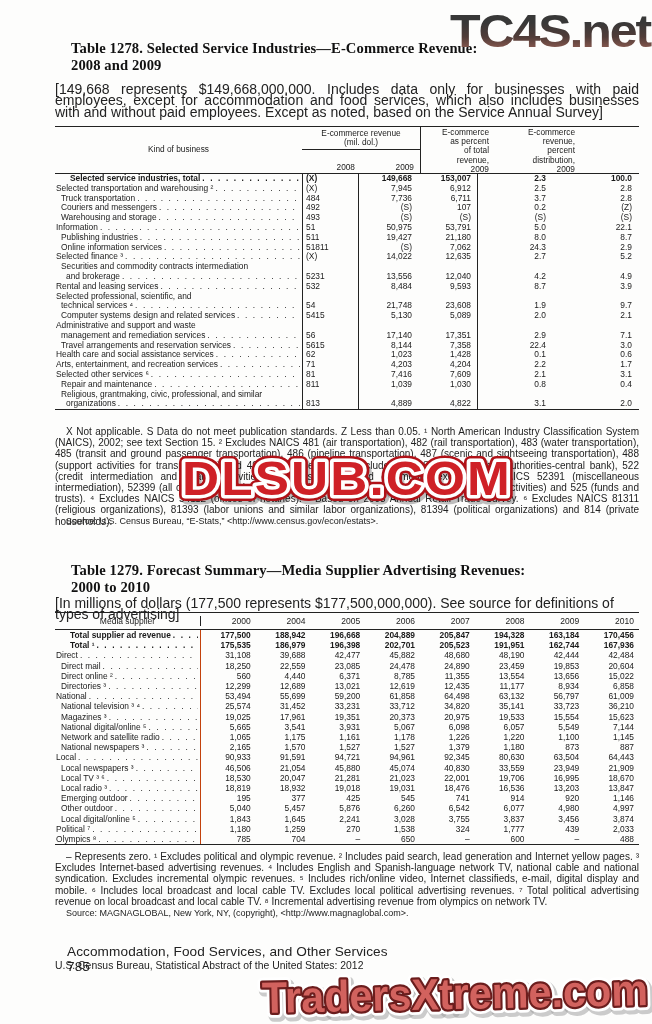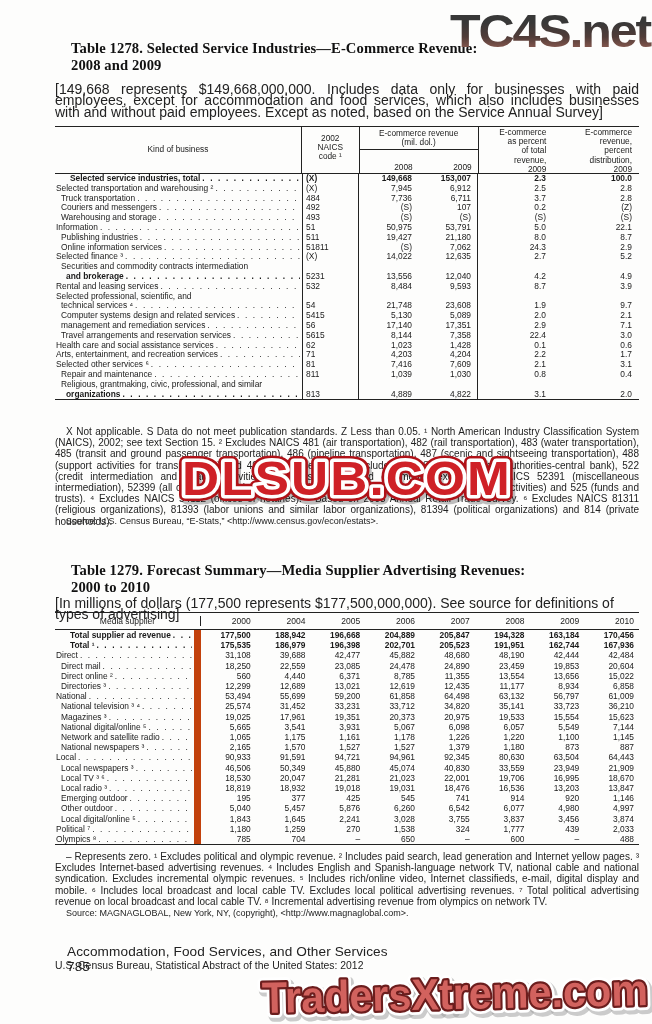--- a/index.html
+++ b/index.html
@@ -74,9 +74,6 @@
   <div class="abs t" style="left:55px;top:126px;">
     <div class="thead78">
       <div class="h-kind">Kind of business</div>
-      <div class="h-naics">2002
-NAICS
-code ¹</div>
       <div class="h-revgroup">
         <div class="h-revtitle">E-commerce revenue
 (mil. dol.)</div>

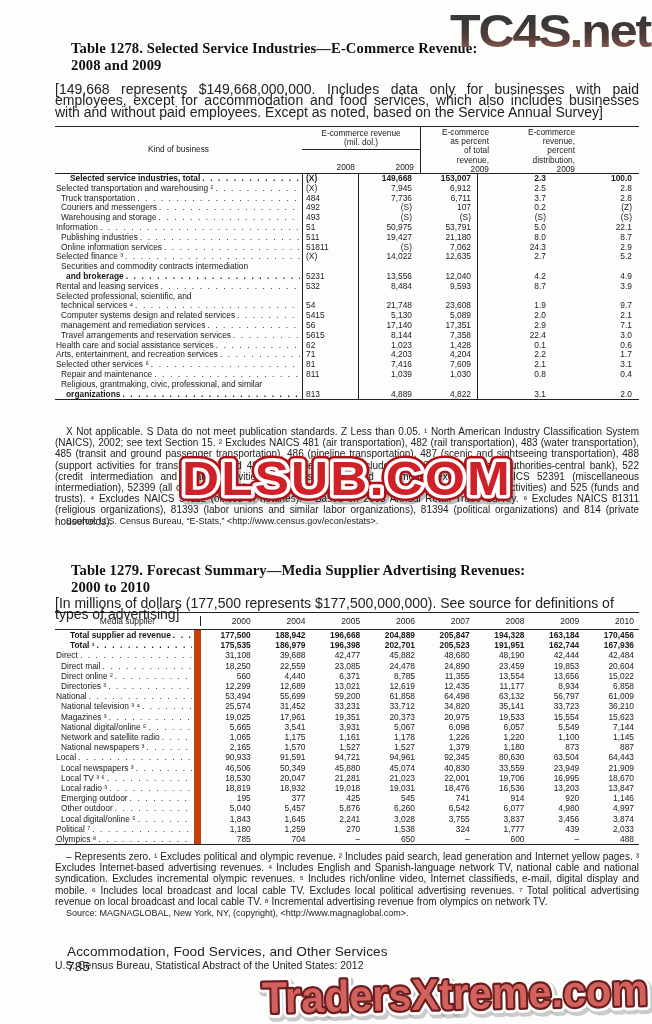--- a/index.html
+++ b/index.html
@@ -26,7 +26,7 @@
   .txt{white-space:nowrap;}
   .dots{flex:1;overflow:hidden;white-space:nowrap;letter-spacing:1.6px;margin:0 2px;}
   .dots::before{content:". . . . . . . . . . . . . . . . . . . . . . . . . . . . . . . . . . . . . . . . . . . . . . . . . . . . . . . . . . ";}
-  .pl0{padding-left:1px;}.pl1{padding-left:6px;}.pl2{padding-left:11px;font-weight:bold;}.plT{padding-left:15px;}
+  .pl0{padding-left:1px;}.pl1{padding-left:6px;}.pl2{padding-left:11px;}.plT{padding-left:15px;}
   
   .c-label{width:247px;}
   .c-code{width:57px;border-left:1px solid #222;border-right:1px solid #222;padding-left:3px;}

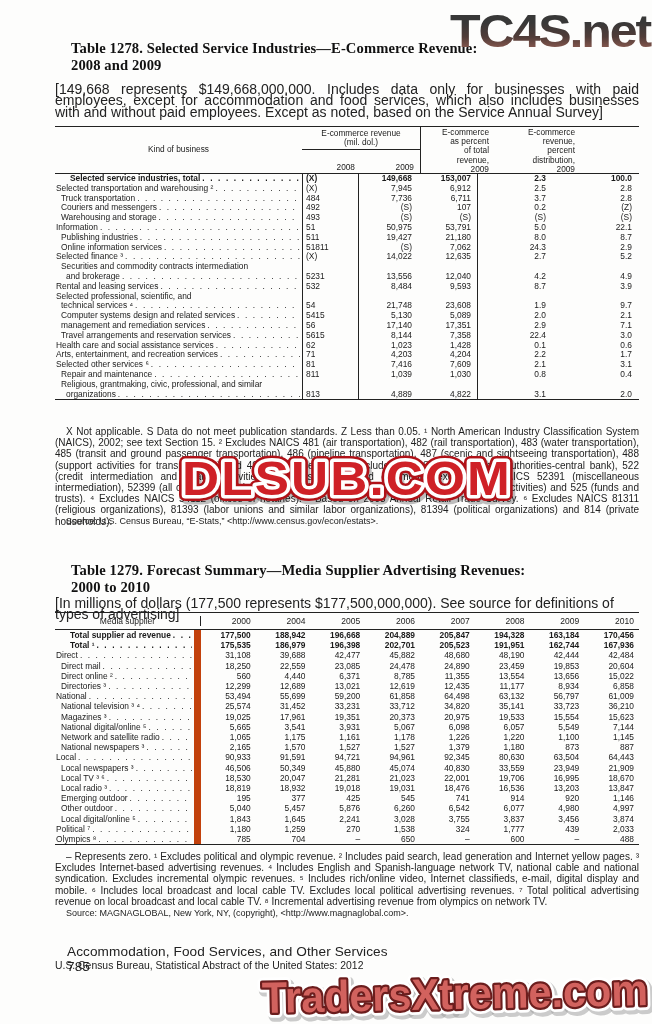--- a/index.html
+++ b/index.html
@@ -288,6 +288,18 @@
           <div class="td c-dist">2.1</div>
         </div>
         <div class="tr">
+          <div class="td c-label pl0">
+            <span class="lwrap">
+              <span class="txt">Administrative and support and waste</span>
+            </span>
+          </div>
+          <div class="td c-code"></div>
+          <div class="td c-y"></div>
+          <div class="td c-y"></div>
+          <div class="td c-pct"></div>
+          <div class="td c-dist"></div>
+        </div>
+        <div class="tr">
           <div class="td c-label pl1">
             <span class="lwrap">
               <span class="txt">management and remediation services</span>

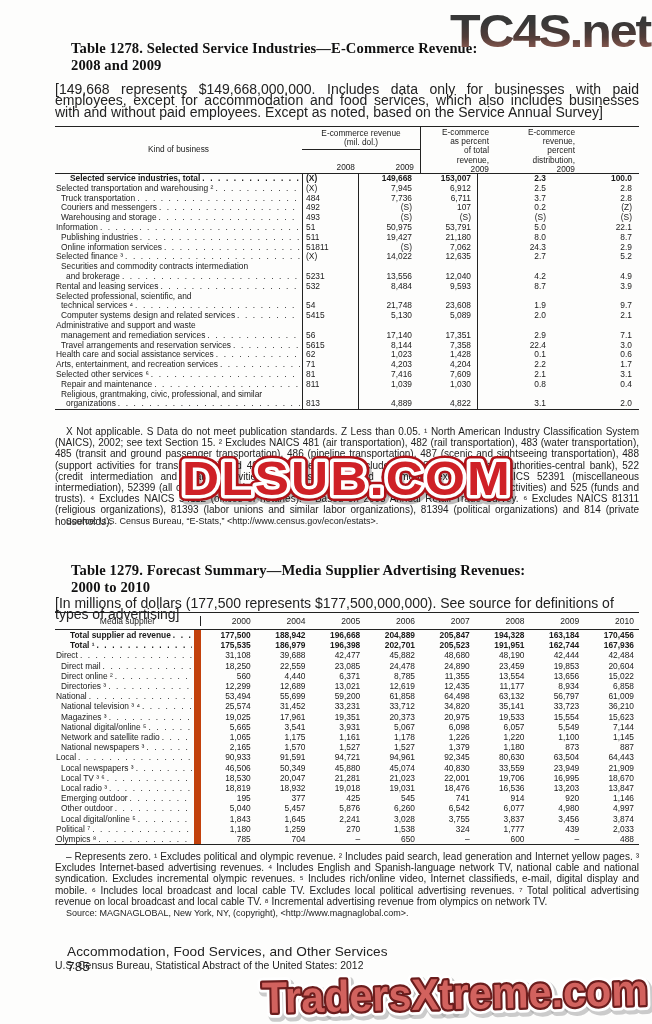--- a/index.html
+++ b/index.html
@@ -50,7 +50,7 @@
   .thead79{display:flex;border-bottom:1.8px solid #222;padding:3px 0 3px;font-size:8.5px;}
   .h79-label{width:146px;text-align:center;border-right:1px solid #222;box-sizing:border-box;}
   .h79-y{flex:1;text-align:right;padding-right:5px;}
-  .c79-label{width:146px;border-right:7px solid #c2410c;}
+  .c79-label{width:146px;border-right:1px solid #c2410c;}
   .c79-y{flex:1 1 0;width:auto;text-align:right;padding-right:5px;box-sizing:border-box;}
   .t79{border-bottom:1.5px solid #222;}
   

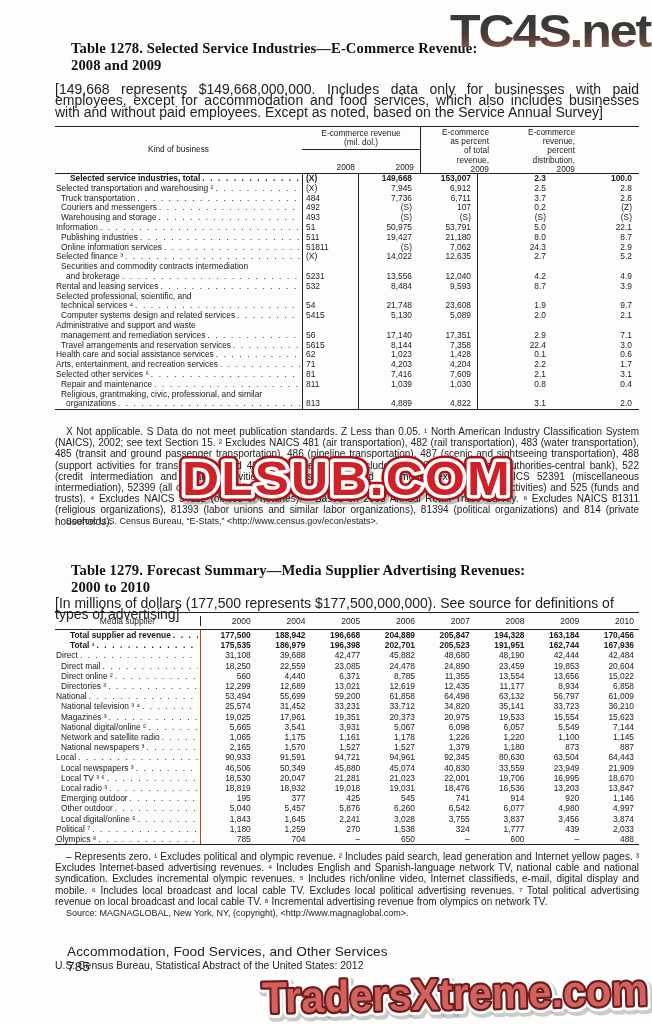--- a/index.html
+++ b/index.html
@@ -642,7 +642,7 @@
             </span>
           </div>
           <div class="td c79-y">46,506</div>
-          <div class="td c79-y">50,349</div>
+          <div class="td c79-y">21,054</div>
           <div class="td c79-y">45,880</div>
           <div class="td c79-y">45,074</div>
           <div class="td c79-y">40,830</div>

